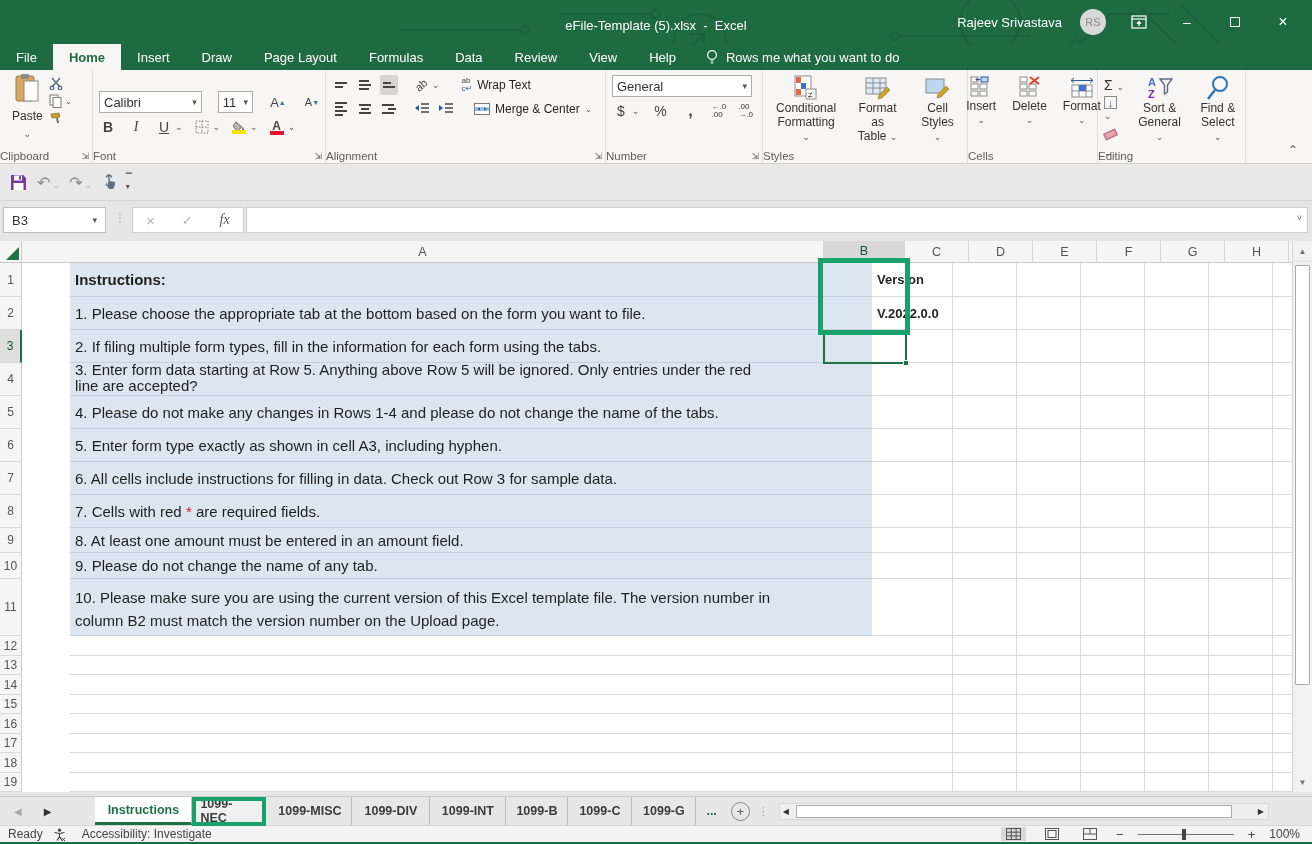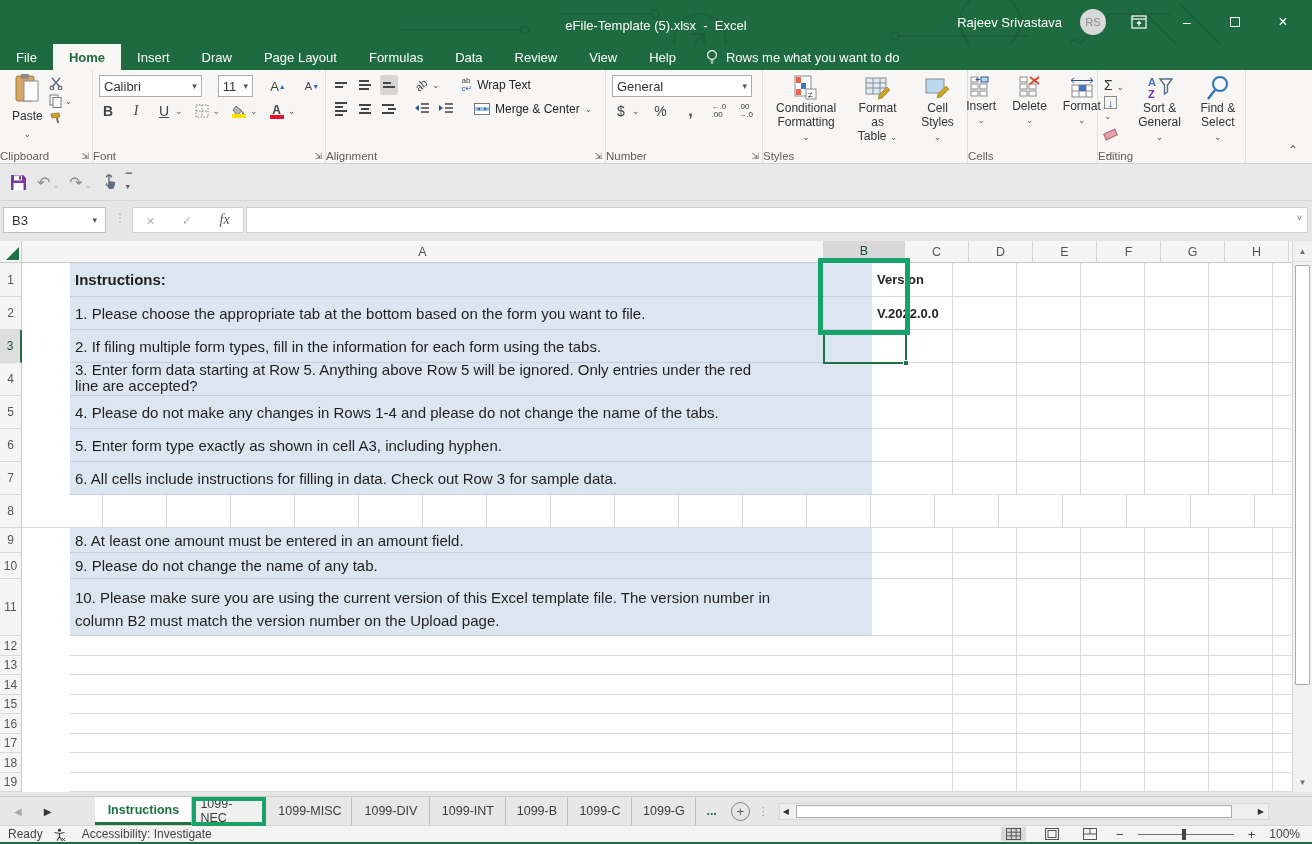--- a/index.html
+++ b/index.html
@@ -214,7 +214,7 @@
     </div>
 
     <div class="rgroup" style="width:233px">
-      <div class="rrow" style="gap:16px; margin-top:2px">
+      <div class="rrow" style="gap:16px; margin-top:18px">
         <div class="combo" style="width:120px">
             <span>Calibri</span>
             <span class="caret">▾</span>

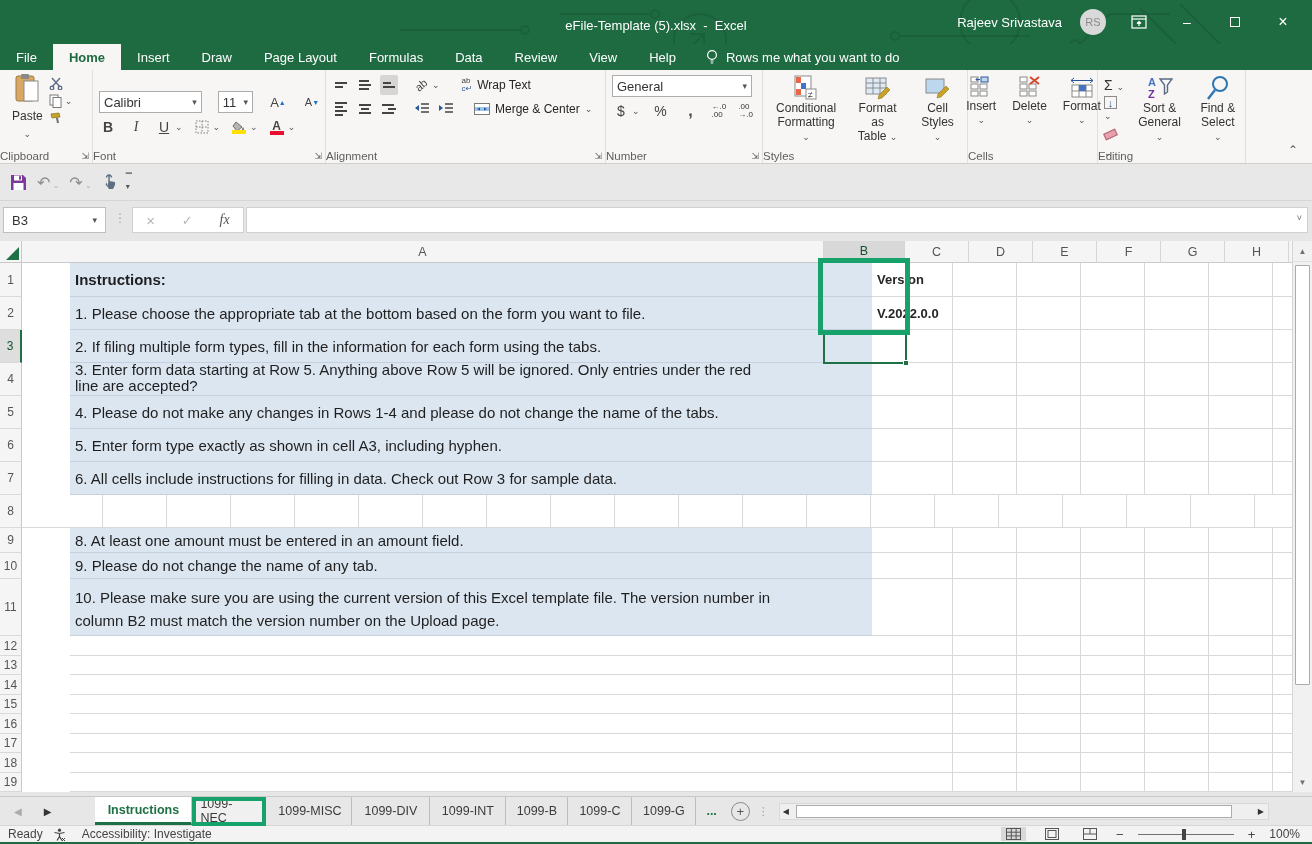--- a/index.html
+++ b/index.html
@@ -580,6 +580,9 @@
     </div>
     <div class="grow" style="height:33px">
       <div class="rh">8</div>
+      <div class="ca blue">
+          <span><span>7. Cells with red </span><span class="red">*</span><span> are required fields.</span></span>
+        </div>
       <div class="cb"></div>
       <div class="rest"></div>
     </div>

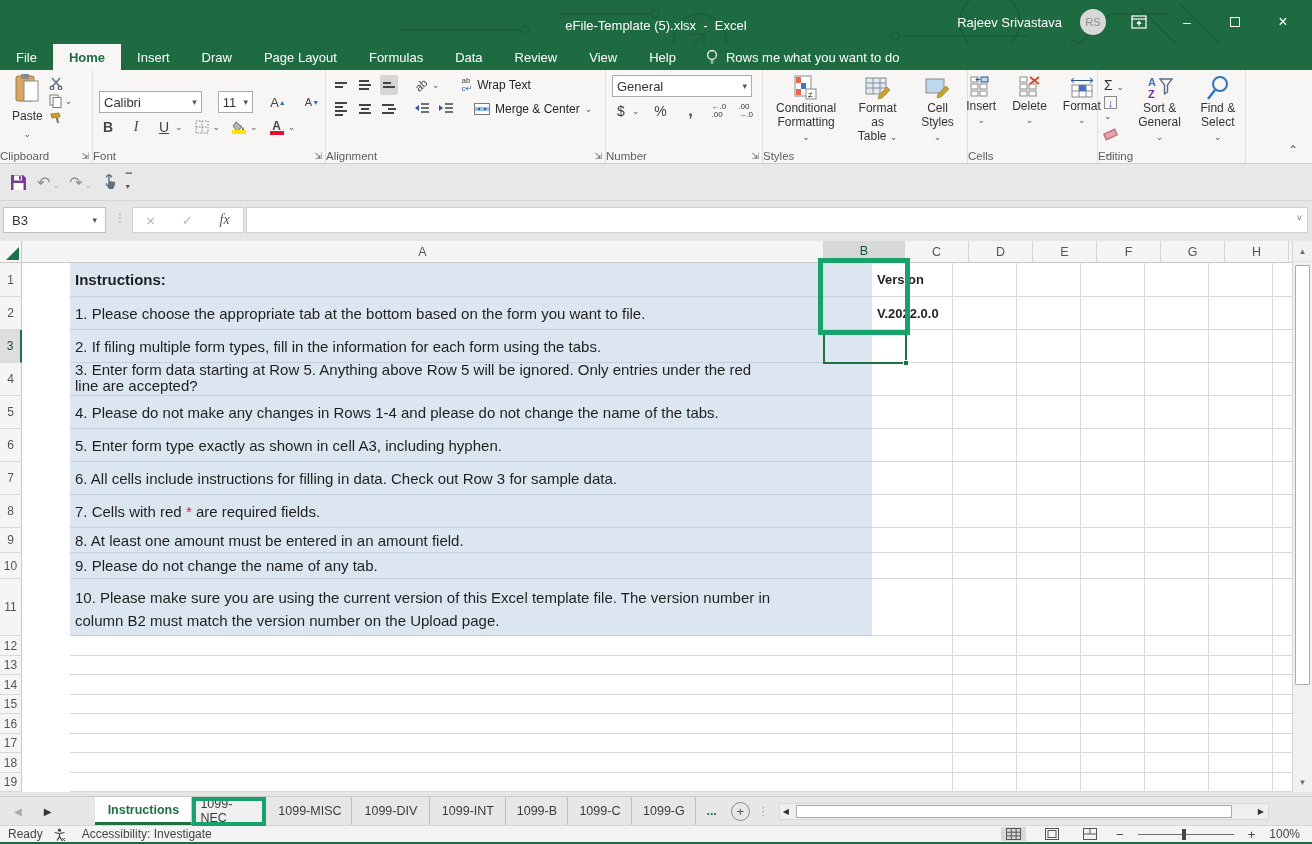--- a/index.html
+++ b/index.html
@@ -89,7 +89,7 @@
   
   .tabbar { position:absolute; left:0; top:796px; width:1312px; height:29px; background:#E7E7E7; border-top:1px solid #C9C9C9; display:flex; align-items:stretch; font-size:12.5px; color:#3b3b3b; }
   .tnav { display:flex; align-items:center; gap:22px; padding:0 16px 0 14px; }
-  .stab { display:flex; align-items:center; justify-content:center; border-right:1px solid #BDBDBD; padding:0 4px; }
+  .stab { display:flex; align-items:center; justify-content:center; border-right:1px solid #BDBDBD; padding:0 4px;font-weight:bold; }
   .stab.active { background:#fff; border-bottom:3px solid #1E7145; color:#1E7145; font-weight:bold; border-right:1px solid #C9C9C9; }
   .stab.annotated { height:21px; align-self:center; outline:4px solid #17A26B; background:#F0F0F0; border-right:none; margin:0 6px 0 4px; z-index:5; }
   .more-tabs { color:#1E7145; font-weight:bold; padding:0 10px; display:flex; align-items:center; }

